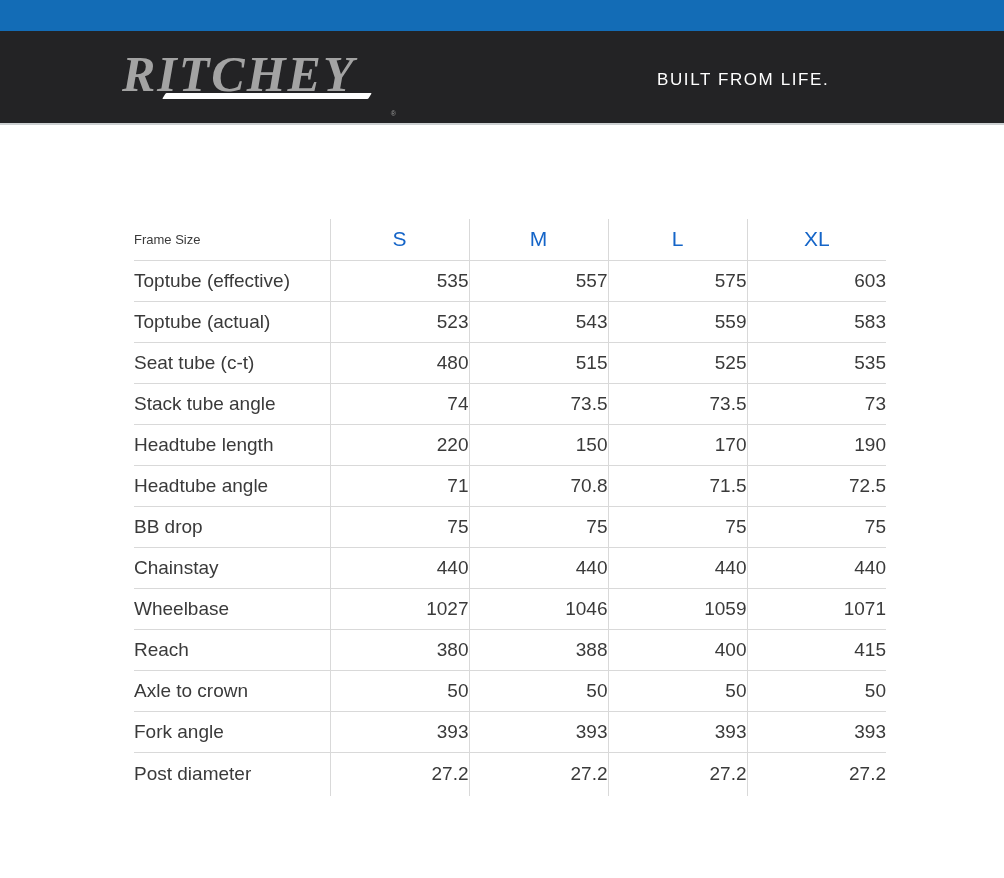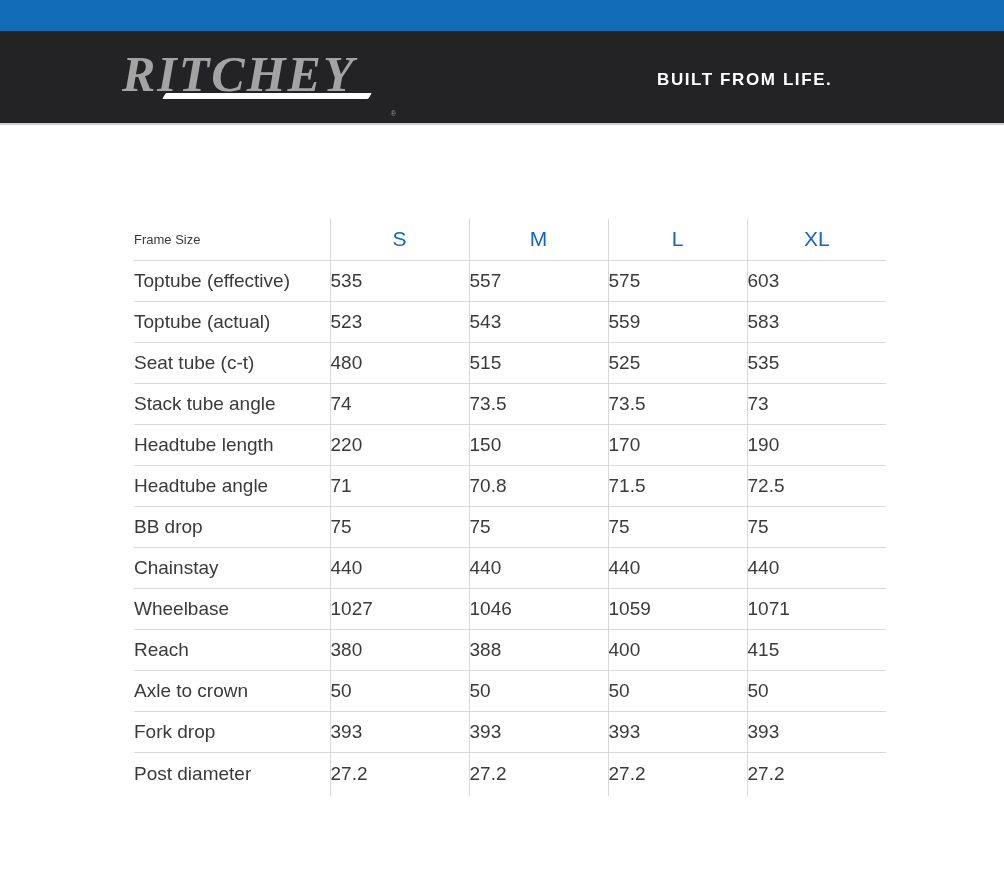--- a/index.html
+++ b/index.html
@@ -51,7 +51,7 @@
   }
   .tagline{
     position:absolute;left:657px;top:39px;
-    color:#ffffff;font-weight:700;
+    color:#ffffff;font-weight:400;
     font-size:17px;letter-spacing:1.6px;
     white-space:nowrap;
   }

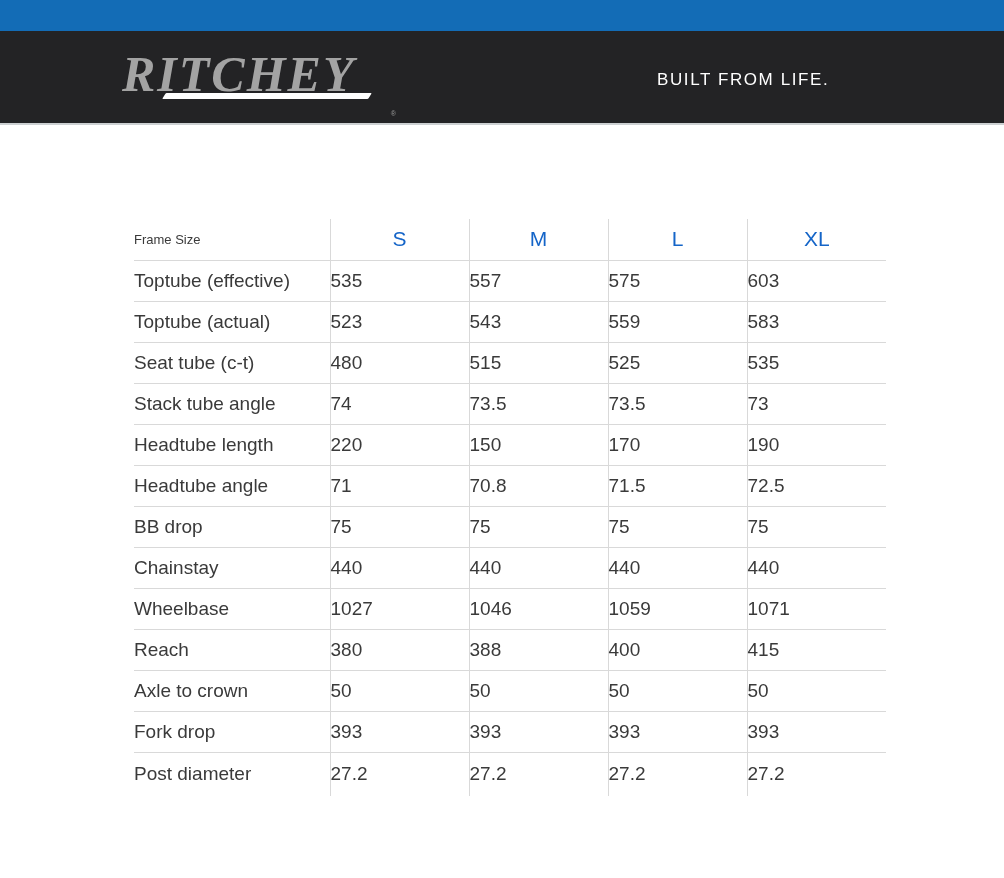--- a/index.html
+++ b/index.html
@@ -78,7 +78,7 @@
     text-align:left;font-size:19px;
   }
   .cell-value{
-    text-align:left;font-size:19px;
+    text-align:right;font-size:19px;
     border-left:1px solid var(--line);
   }
   .geo-table tbody tr:last-child td{

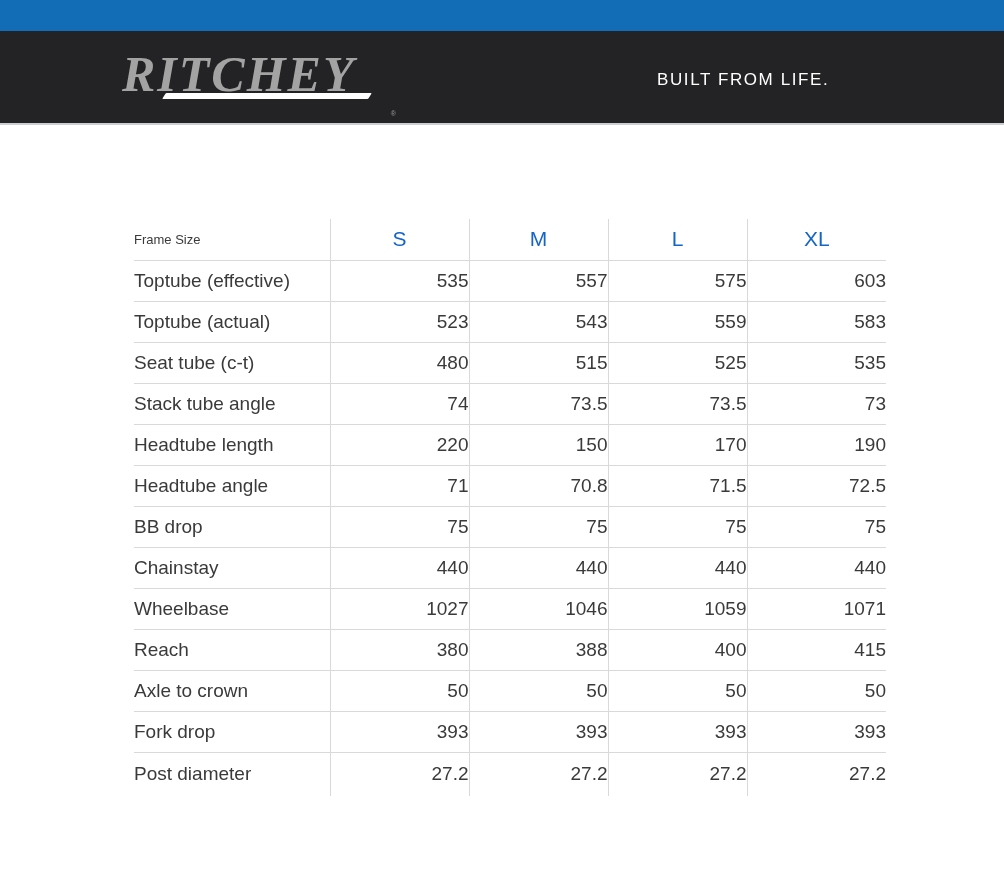--- a/index.html
+++ b/index.html
@@ -195,7 +195,7 @@
         <td class="cell-value">50</td>
       </tr>
       <tr>
-        <td class="row-label">Fork drop</td>
+        <td class="row-label">Fork angle</td>
         <td class="cell-value">393</td>
         <td class="cell-value">393</td>
         <td class="cell-value">393</td>

